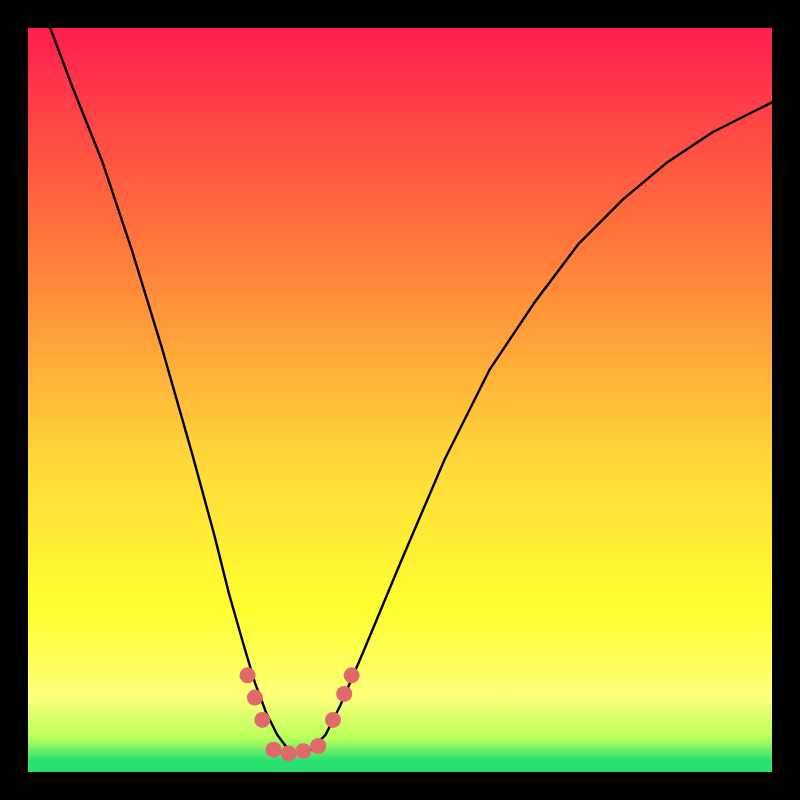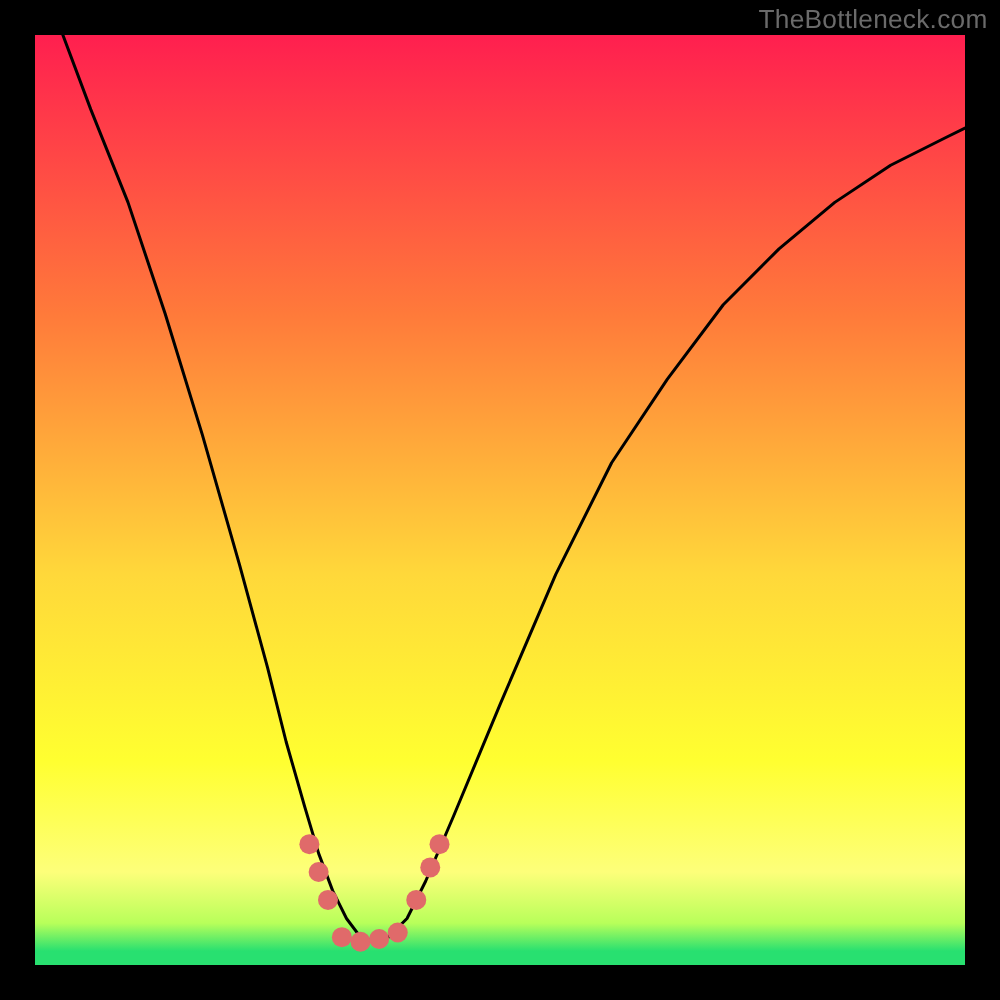--- a/index.html
+++ b/index.html
@@ -81,7 +81,6 @@
         </g>
     </svg>
   </div>
-  <div class="watermark">TheBottleneck.com</div>
 </div>
 
 </body></html>

